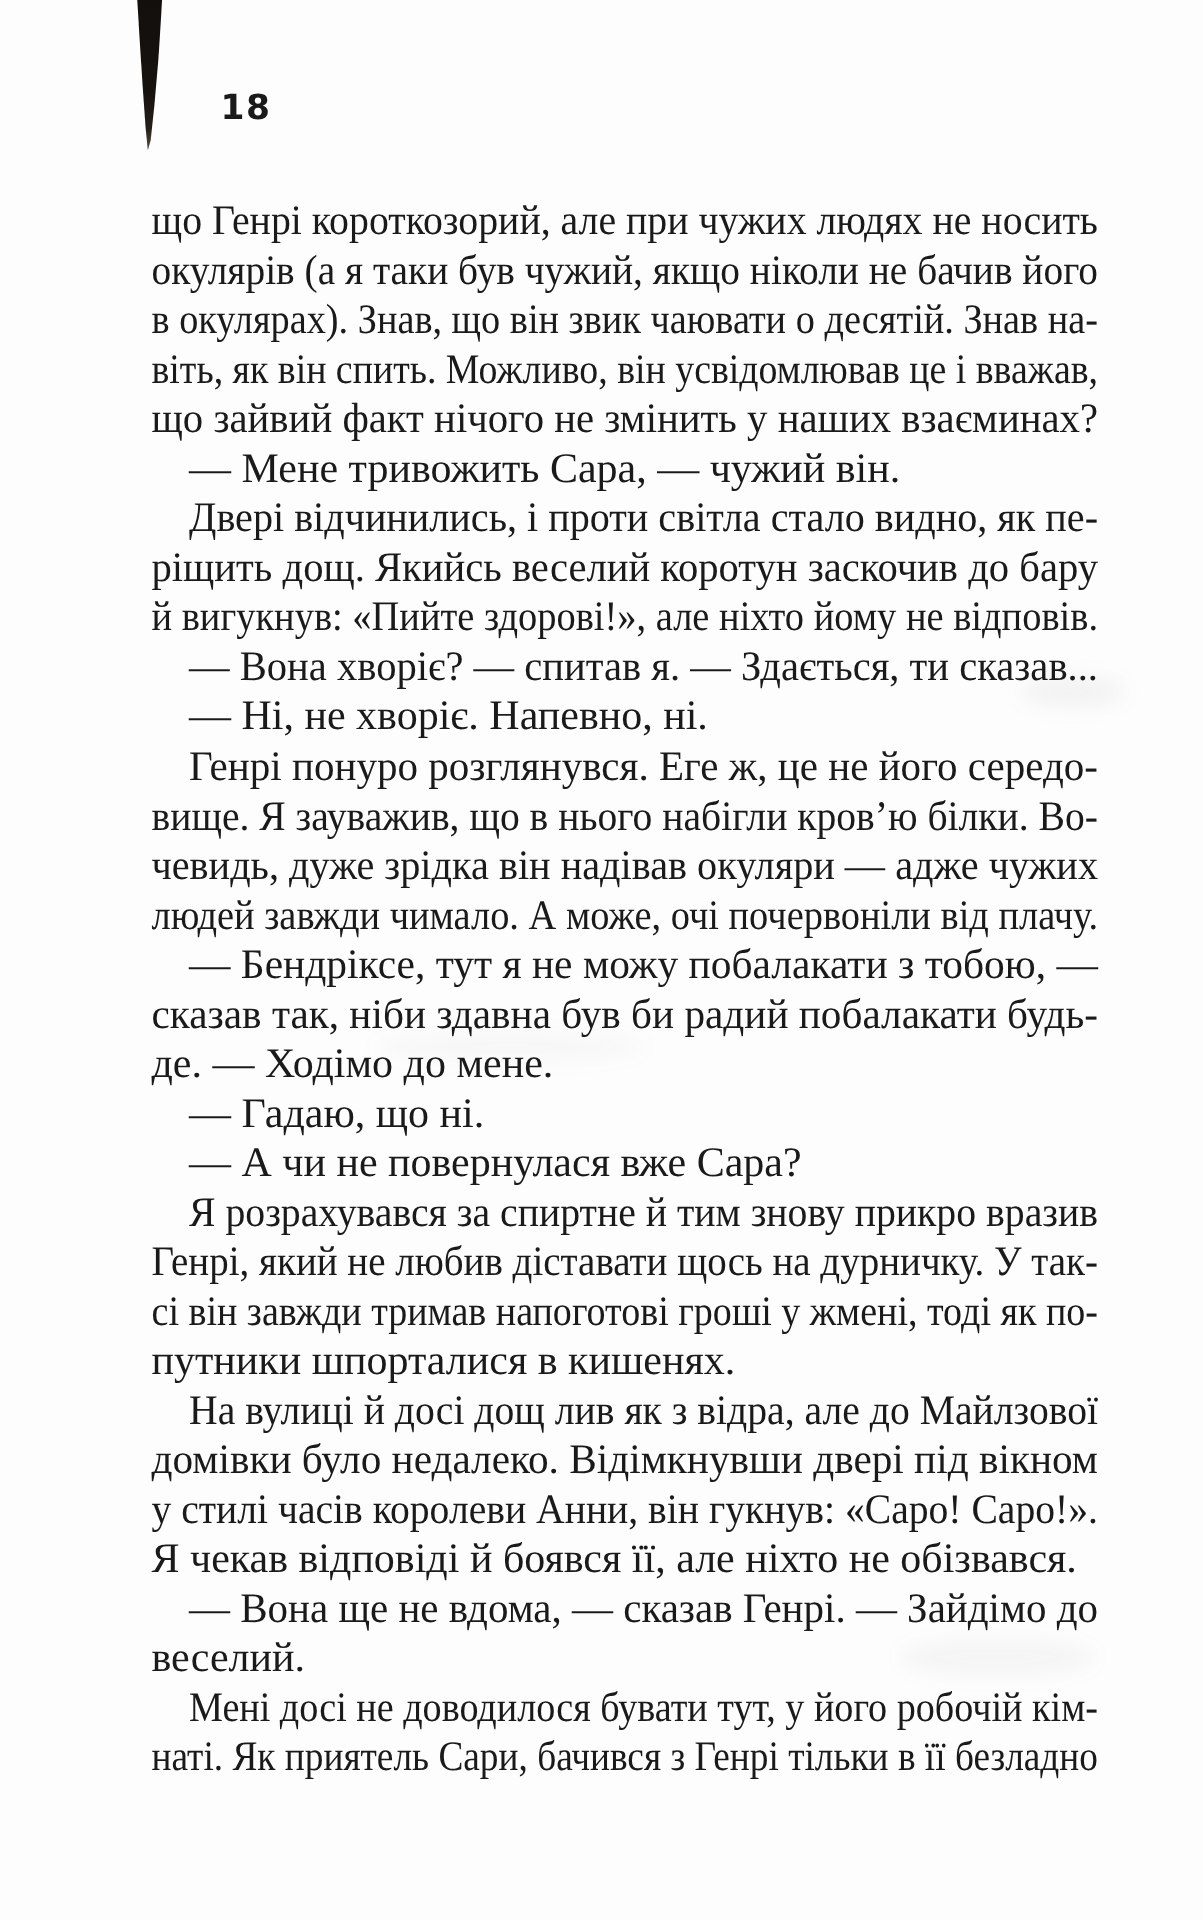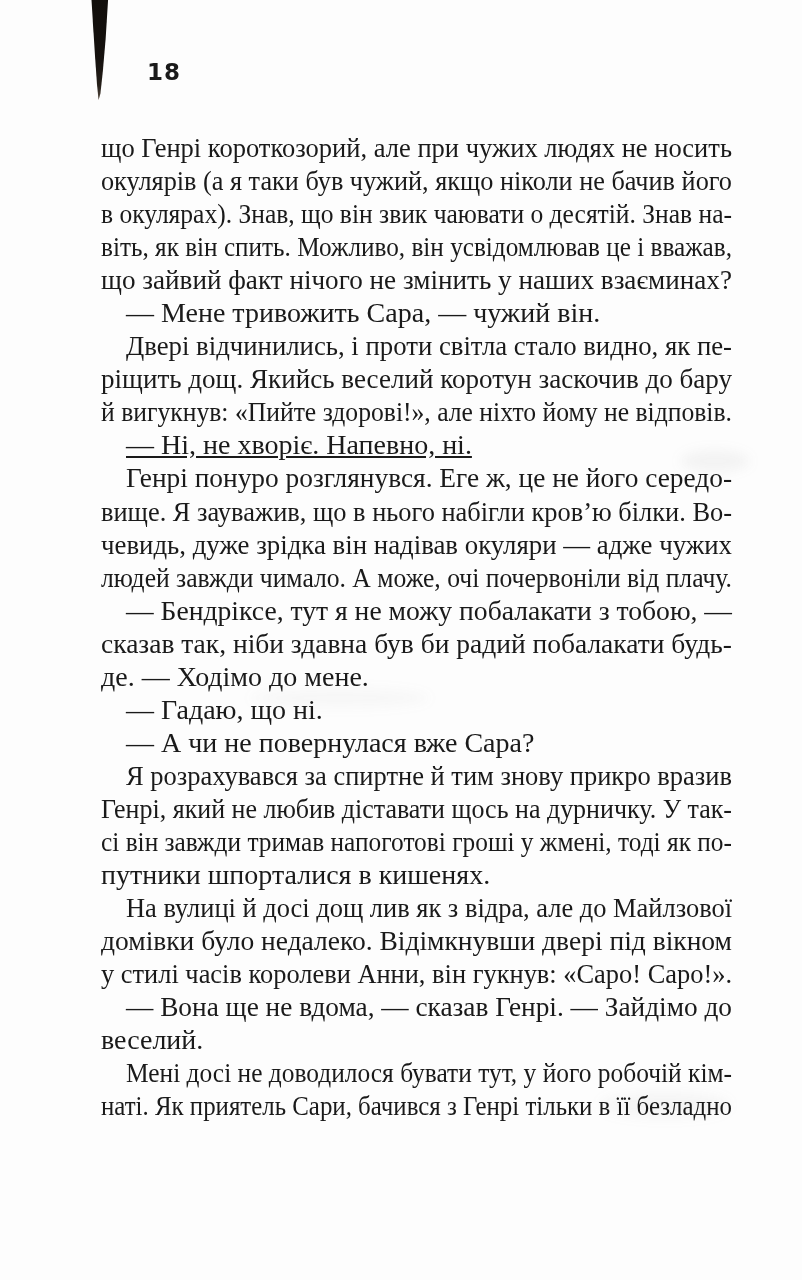--- a/index.html
+++ b/index.html
@@ -101,6 +101,7 @@
       <div class="line indent"><span class="line-text" style="transform: scaleX(0.955695);">Двері відчинились, і проти світла стало видно, як пе-</span></div>
       <div class="line"><span class="line-text" style="transform: scaleX(0.966633);">ріщить дощ. Якийсь веселий коротун заскочив до бару</span></div>
       <div class="line"><span class="line-text" style="transform: scaleX(0.915446);">й вигукнув: «Пийте здорові!», але ніхто йому не відповів.</span></div>
+      <div class="line indent"><span class="line-text" style="transform: scaleX(0.966266);">— Вона хворіє? — спитав я. — Здається, ти сказав...</span></div>
       <div class="line indent"><span class="line-text" style="transform: scaleX(1); text-decoration: underline;">— Ні, не хворіє. Напевно, ні.</span></div>
       <div class="line indent"><span class="line-text" style="transform: scaleX(0.977493);">Генрі понуро розглянувся. Еге ж, це не його середо-</span></div>
       <div class="line"><span class="line-text" style="transform: scaleX(0.942913);">вище. Я зауважив, що в нього набігли кров’ю білки. Во-</span></div>

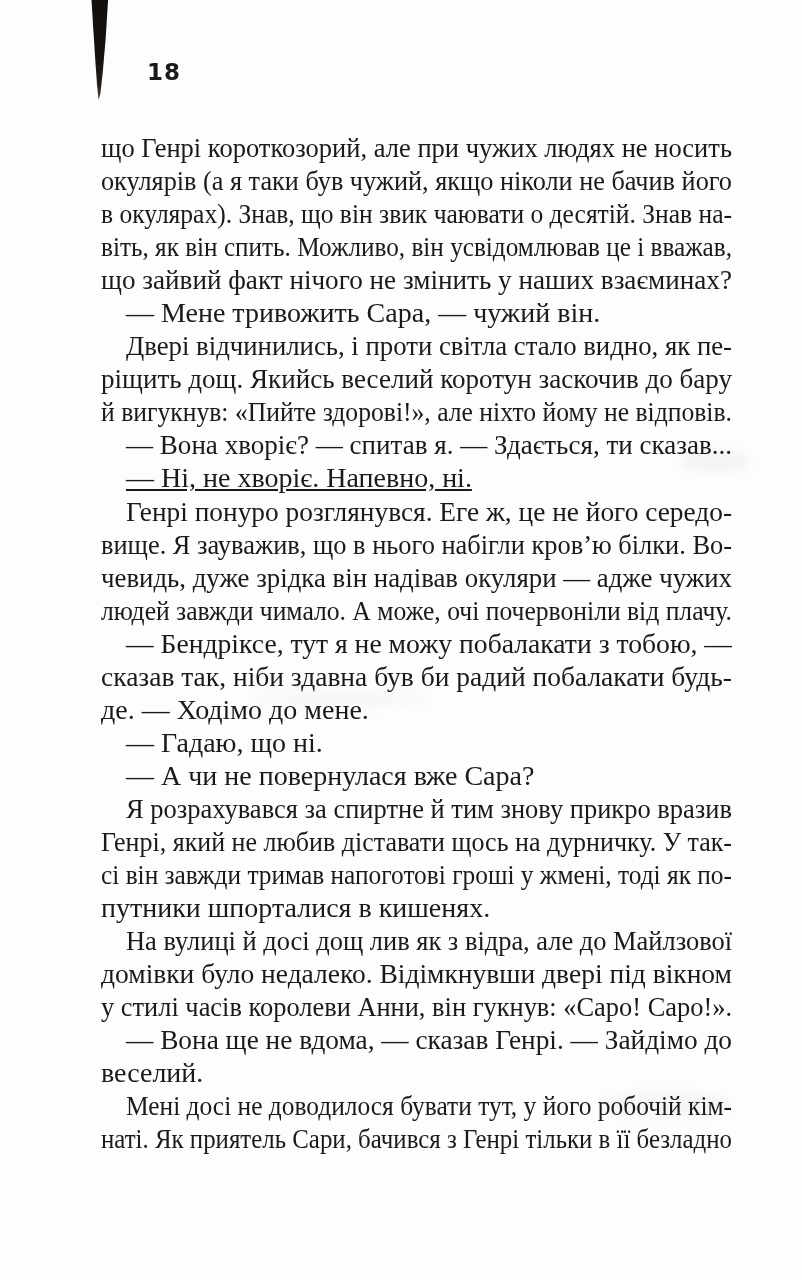--- a/index.html
+++ b/index.html
@@ -102,7 +102,7 @@
       <div class="line"><span class="line-text" style="transform: scaleX(0.966633);">ріщить дощ. Якийсь веселий коротун заскочив до бару</span></div>
       <div class="line"><span class="line-text" style="transform: scaleX(0.915446);">й вигукнув: «Пийте здорові!», але ніхто йому не відповів.</span></div>
       <div class="line indent"><span class="line-text" style="transform: scaleX(0.966266);">— Вона хворіє? — спитав я. — Здається, ти сказав...</span></div>
-      <div class="line indent"><span class="line-text" style="transform: scaleX(1); text-decoration: underline;">— Ні, не хворіє. Напевно, ні.</span></div>
+      <div class="line indent"><span class="line-text" style="transform: scaleX(1);">— Ні, не хворіє. Напевно, ні.</span></div>
       <div class="line indent"><span class="line-text" style="transform: scaleX(0.977493);">Генрі понуро розглянувся. Еге ж, це не його середо-</span></div>
       <div class="line"><span class="line-text" style="transform: scaleX(0.942913);">вище. Я зауважив, що в нього набігли кров’ю білки. Во-</span></div>
       <div class="line"><span class="line-text" style="transform: scaleX(0.958147);">чевидь, дуже зрідка він надівав окуляри — адже чужих</span></div>

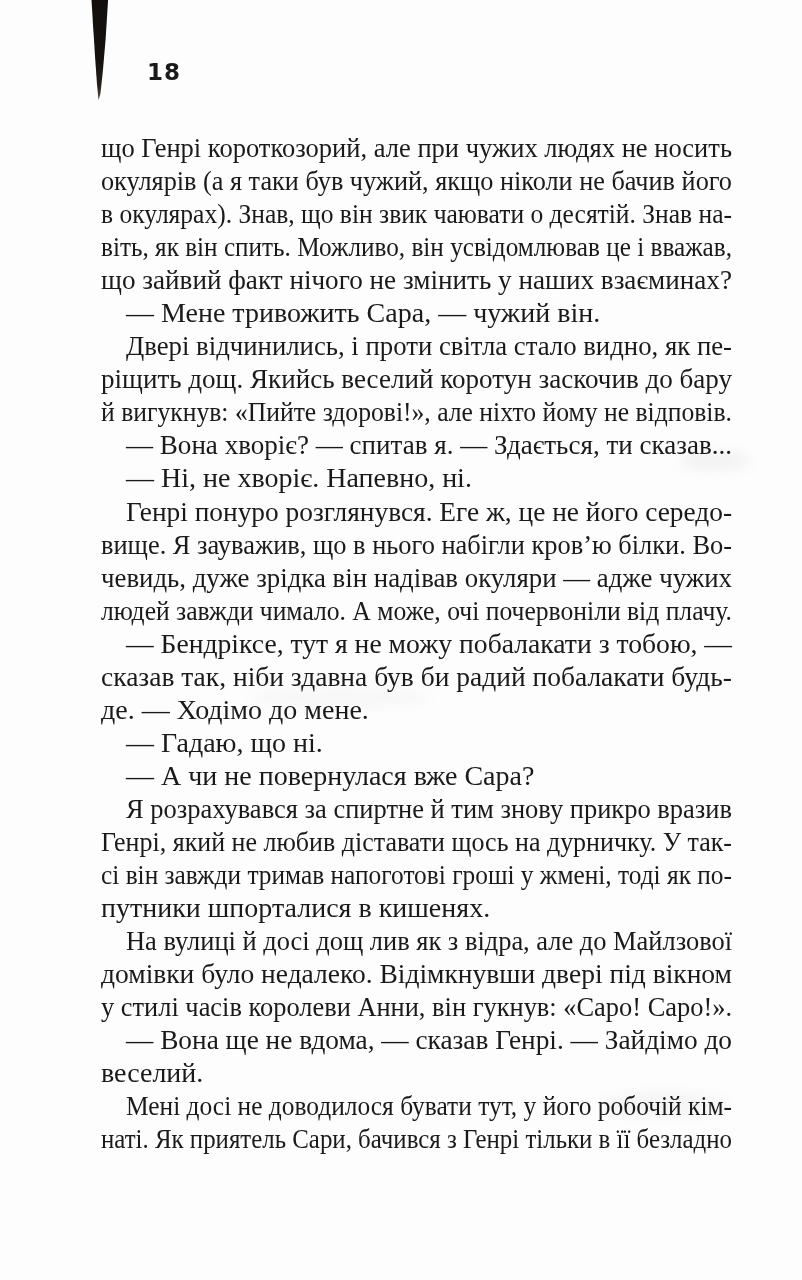--- a/index.html
+++ b/index.html
@@ -119,6 +119,7 @@
       <div class="line indent"><span class="line-text" style="transform: scaleX(0.943856);">На вулиці й досі дощ лив як з відра, але до Майлзової</span></div>
       <div class="line"><span class="line-text" style="transform: scaleX(0.98234);">домівки було недалеко. Відімкнувши двері під вікном</span></div>
       <div class="line"><span class="line-text" style="transform: scaleX(0.943419);">у стилі часів королеви Анни, він гукнув: «Саро! Саро!».</span></div>
+      <div class="line"><span class="line-text" style="transform: scaleX(1);">Я чекав відповіді й боявся її, але ніхто не обізвався.</span></div>
       <div class="line indent"><span class="line-text" style="transform: scaleX(0.975674);">— Вона ще не вдома, — сказав Генрі. — Зайдімо до</span></div>
       <div class="line"><span class="line-text" style="transform: scaleX(1);">веселий.</span></div>
       <div class="line indent"><span class="line-text" style="transform: scaleX(0.907886);">Мені досі не доводилося бувати тут, у його робочій кім-</span></div>

